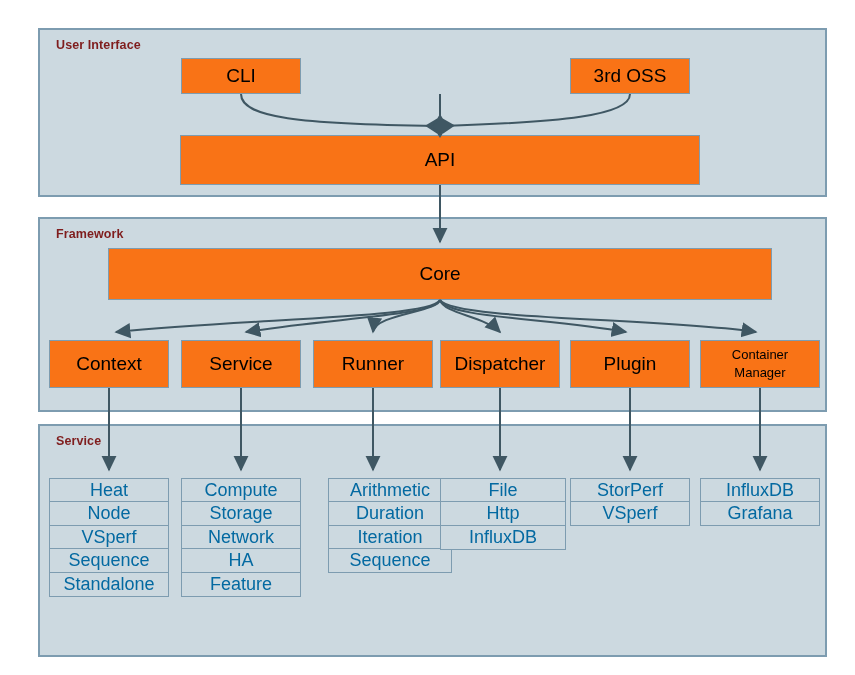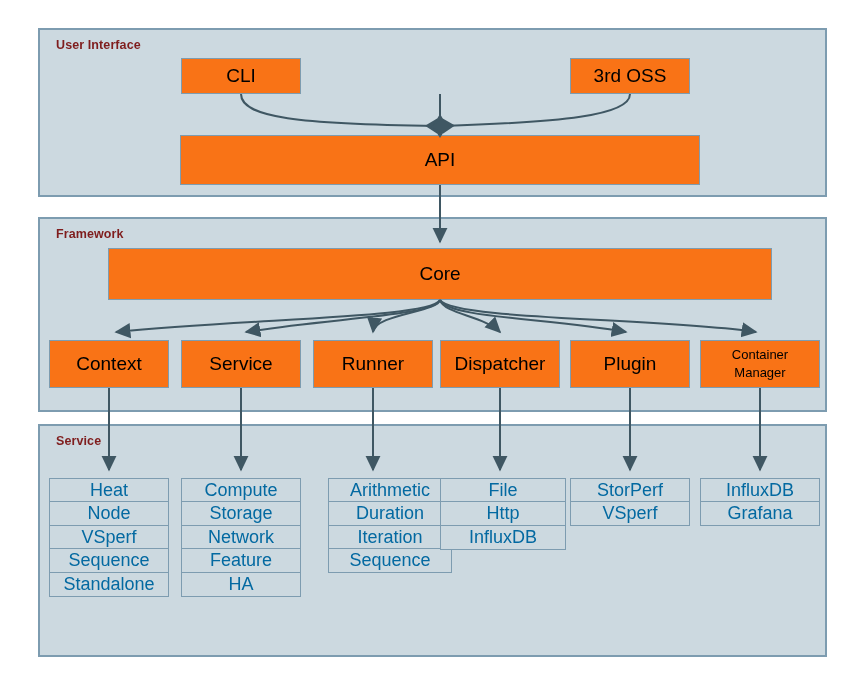--- a/index.html
+++ b/index.html
@@ -151,8 +151,8 @@
     <div class="svc-item">Compute</div>
     <div class="svc-item">Storage</div>
     <div class="svc-item">Network</div>
+    <div class="svc-item">HA</div>
     <div class="svc-item">Feature</div>
-    <div class="svc-item">HA</div>
   </div>
 
   <div class="svc-col" style="left:313px; top:478px; width:124px;padding-left:15px;">

